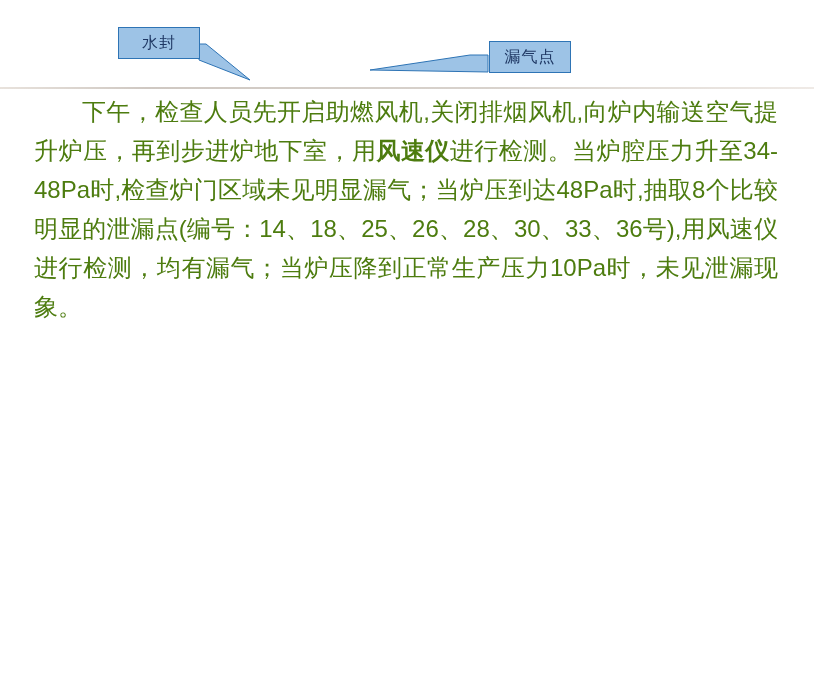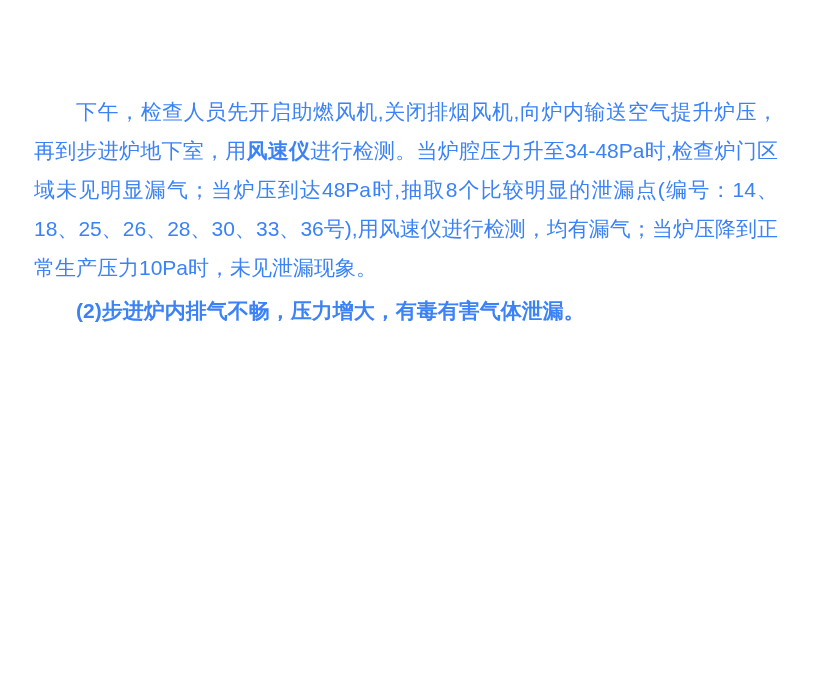--- a/index.html
+++ b/index.html
@@ -106,6 +106,22 @@
 
 <div class="page">
 
+  <div class="figure-area">
+    <svg class="tails" viewBox="0 0 814 88" xmlns="http://www.w3.org/2000/svg">
+      <polygon points="199,44 199,60 250,80 206,44" fill="#9dc3e6" stroke="#2e74b5" stroke-width="1"></polygon>
+      <polygon points="488,55 488,72 370,70 470,55" fill="#9dc3e6" stroke="#2e74b5" stroke-width="1"></polygon>
+    </svg>
+
+    <div class="callout callout-left">
+      <span>水封</span>
+    </div>
+
+    <div class="callout callout-right">
+      <span>漏气点</span>
+    </div>
+
+    <div class="hrule"></div>
+  </div>
 
   <div class="body">
 

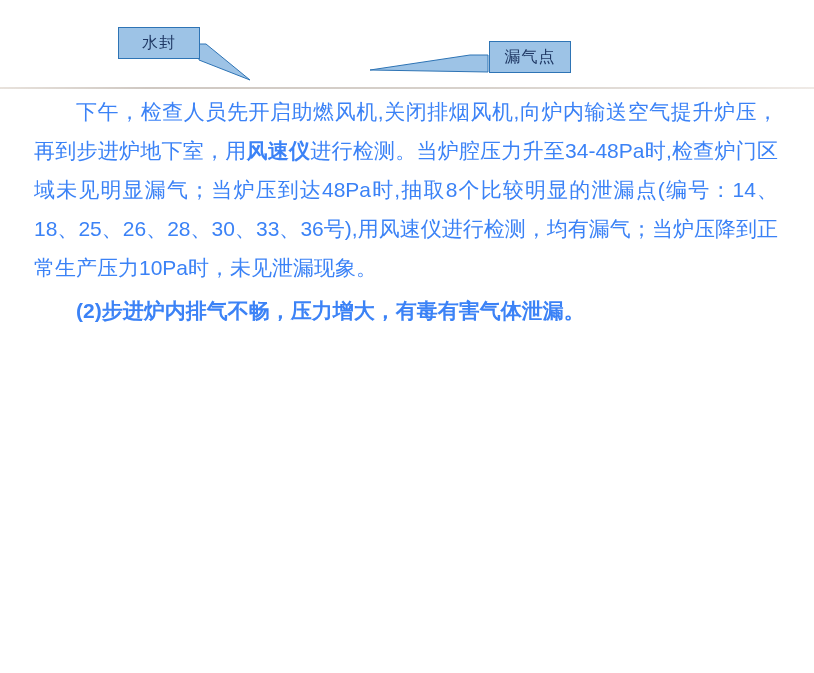--- a/index.html
+++ b/index.html
@@ -80,9 +80,9 @@
   }
   p.para {
     margin: 0 0 2px 0;
-    font-size: 21px;
+    font-size: 24px;
     line-height: 39px;
-    color: #3b82f6;
+    color: #4d7c0f;
     text-align: justify;
     text-justify: inter-ideograph;
     letter-spacing: 0px;

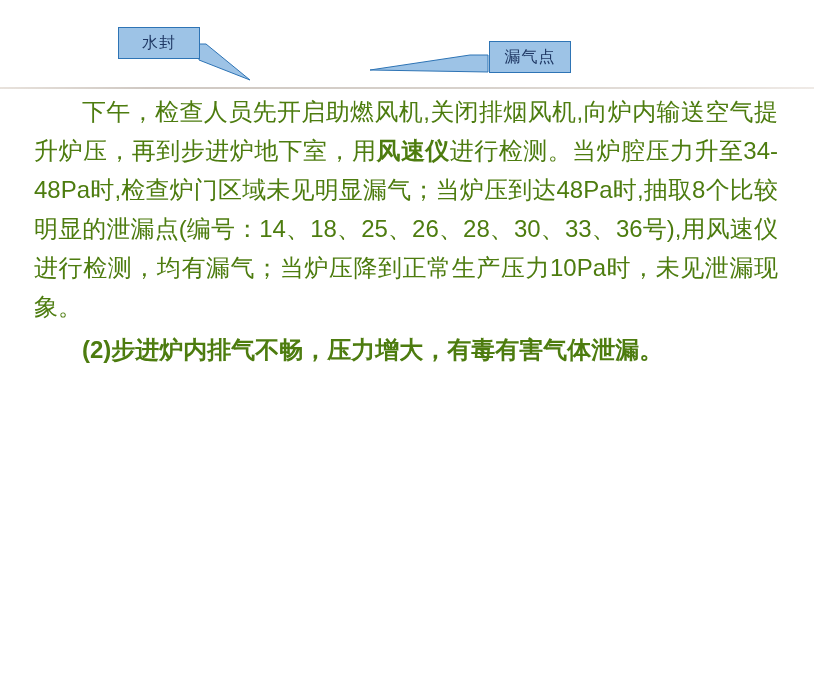--- a/index.html
+++ b/index.html
@@ -129,7 +129,6 @@
       <span>下午，检查人员先开启助燃风机,关闭排烟风机,向炉内输送空气提升炉压，再到步进炉地下室，用</span><span class="b">风速仪</span><span>进行检测。当炉腔压力升至34-48Pa时,检查炉门区域未见明显漏气；当炉压到达48Pa时,抽取8个比较明显的泄漏点(编号：14、18、25、26、28、30、33、36号),用风速仪进行检测，均有漏气；当炉压降到正常生产压力10Pa时，未见泄漏现象。</span>
     </p>
 
-    <p class="para bold-head">(2)步进炉内排气不畅，压力增大，有毒有害气体泄漏。</p>
 
 
   </div>

